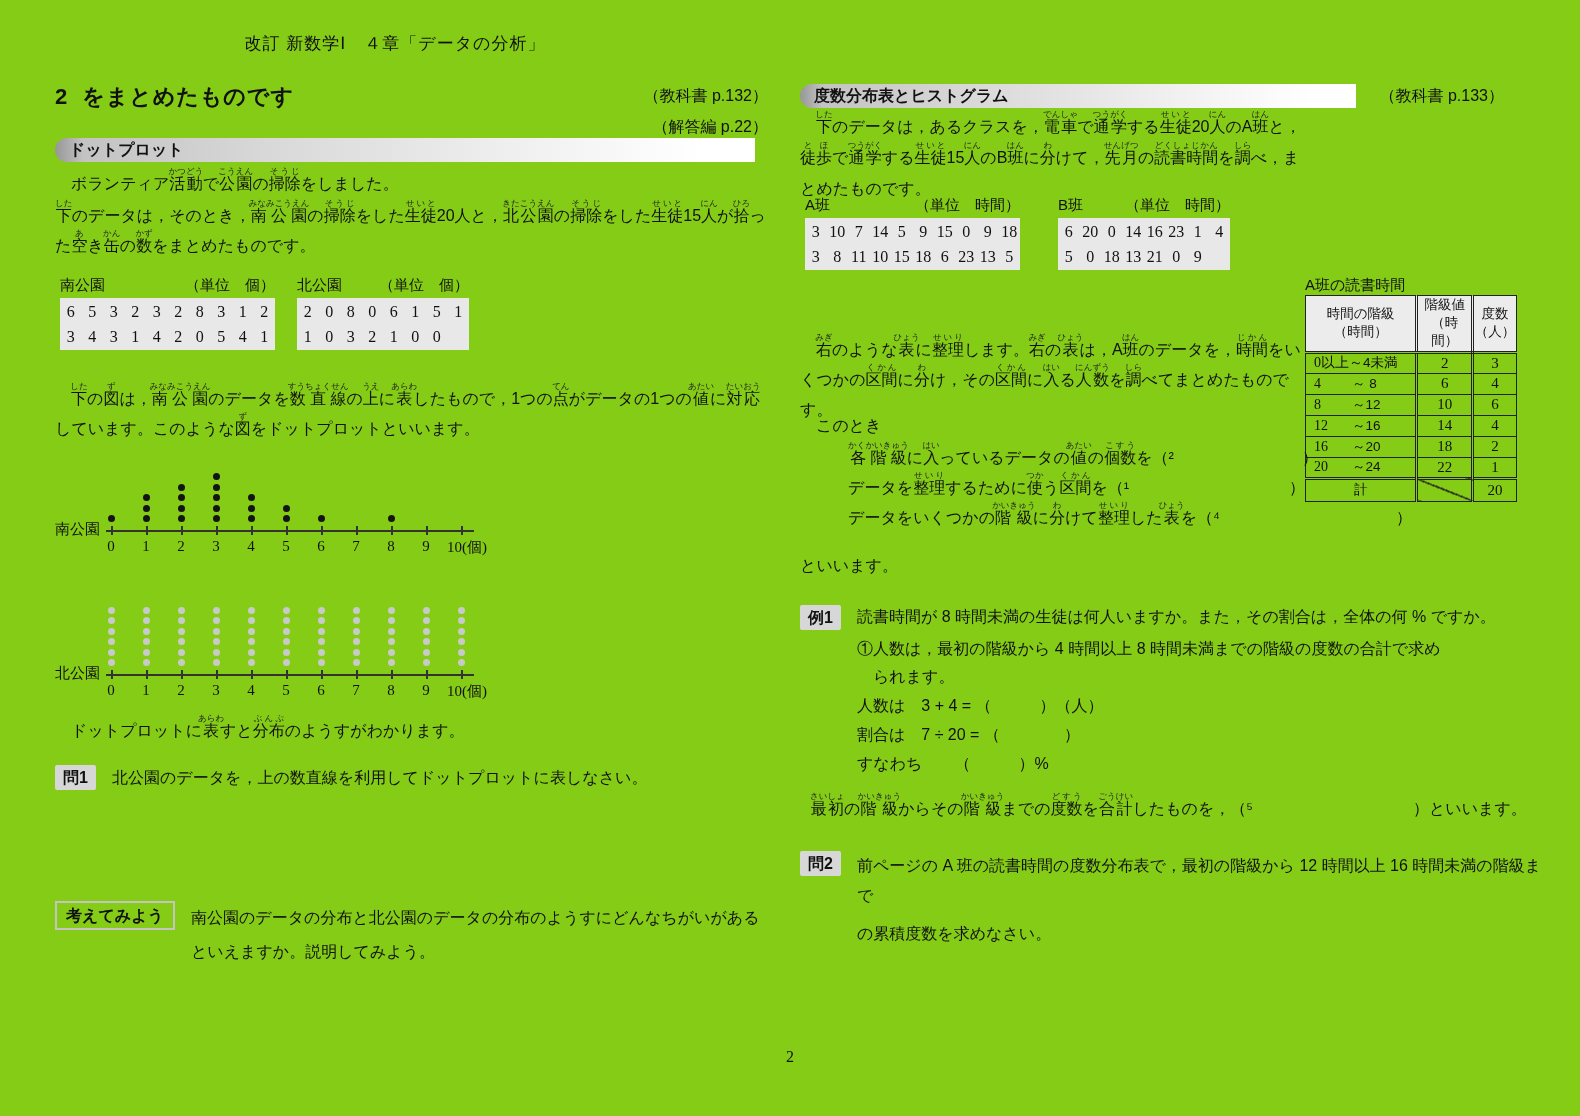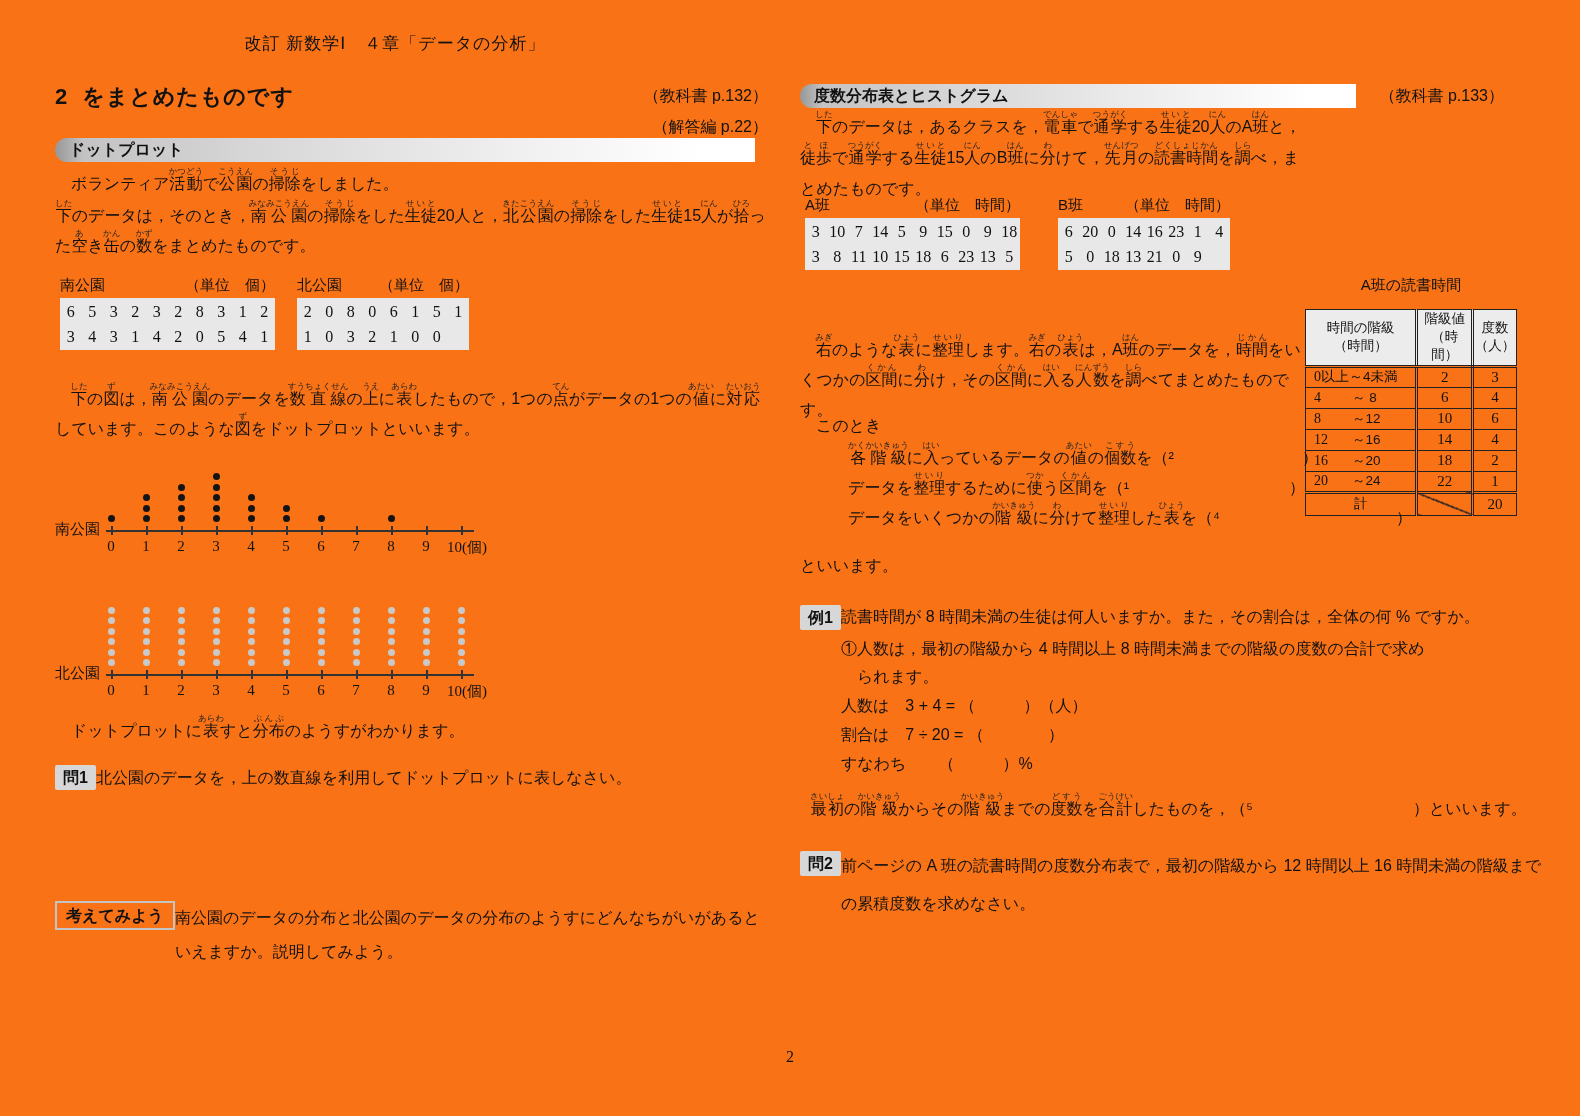--- a/index.html
+++ b/index.html
@@ -5,7 +5,7 @@
   * { margin:0; padding:0; box-sizing:border-box; }
   html,body { width:1580px; height:1116px; background:#fff; }
   body { font-family:"Liberation Sans", sans-serif; color:#111; position:relative; }
-  .sheet { position:absolute; inset:0; overflow:hidden; background:#f97316; }
+  .sheet { position:absolute; inset:0; overflow:hidden; background:#84cc16; }
   .top-header { position:absolute; left:0; top:32px; width:790px; text-align:center; font-size:17px; letter-spacing:1px; }
   .col { position:absolute; top:0; height:1116px; }
   .col-left { left:55px; width:715px; }

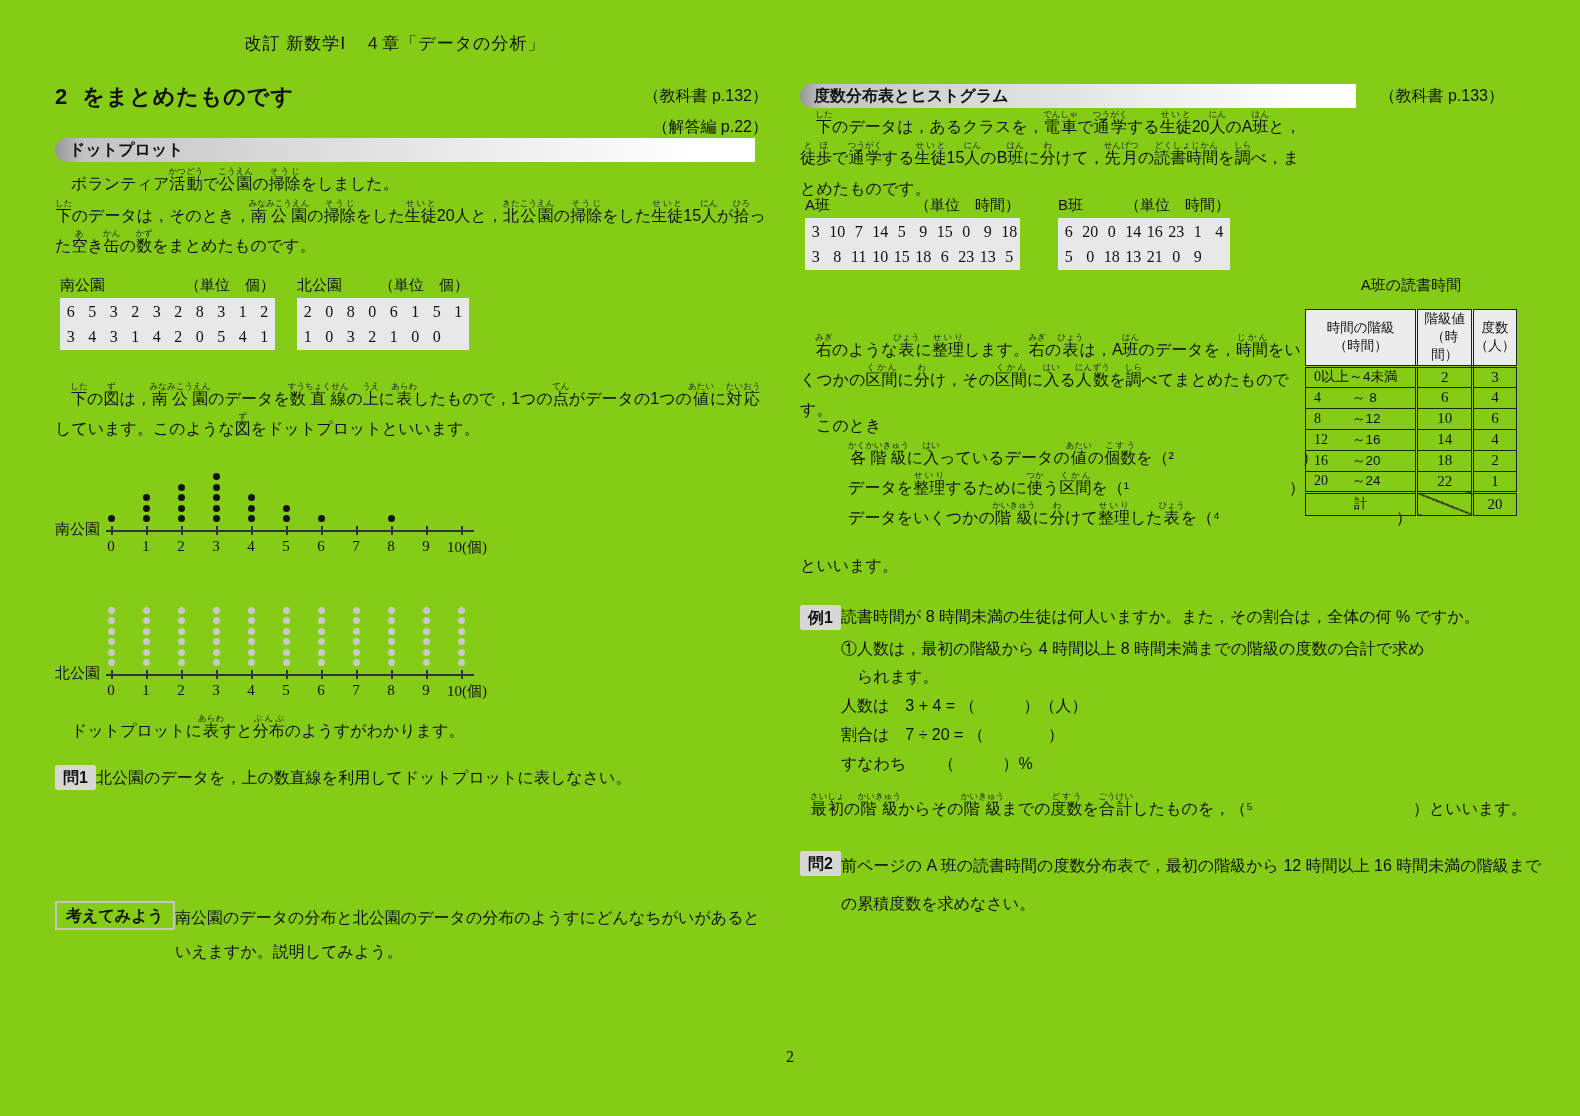--- a/index.html
+++ b/index.html
@@ -38,7 +38,7 @@
   .q-text { line-height:26px; }
   .think-text { width:590px; line-height:34px; }
   .freq-block { position:absolute; left:505px; top:276px; width:212px; }
-  .freq-title { text-align:center; font-size:15px; margin-bottom:14px; }
+  .freq-title { font-size:15px; margin-bottom:0; }
   .freq-table { border-collapse:collapse; border:1.5px solid #222; width:212px; font-size:13.5px; }
   .freq-table th, .freq-table td { border:1px solid #222; }
   .freq-table th { background:#ececec; font-weight:normal; height:47px; }

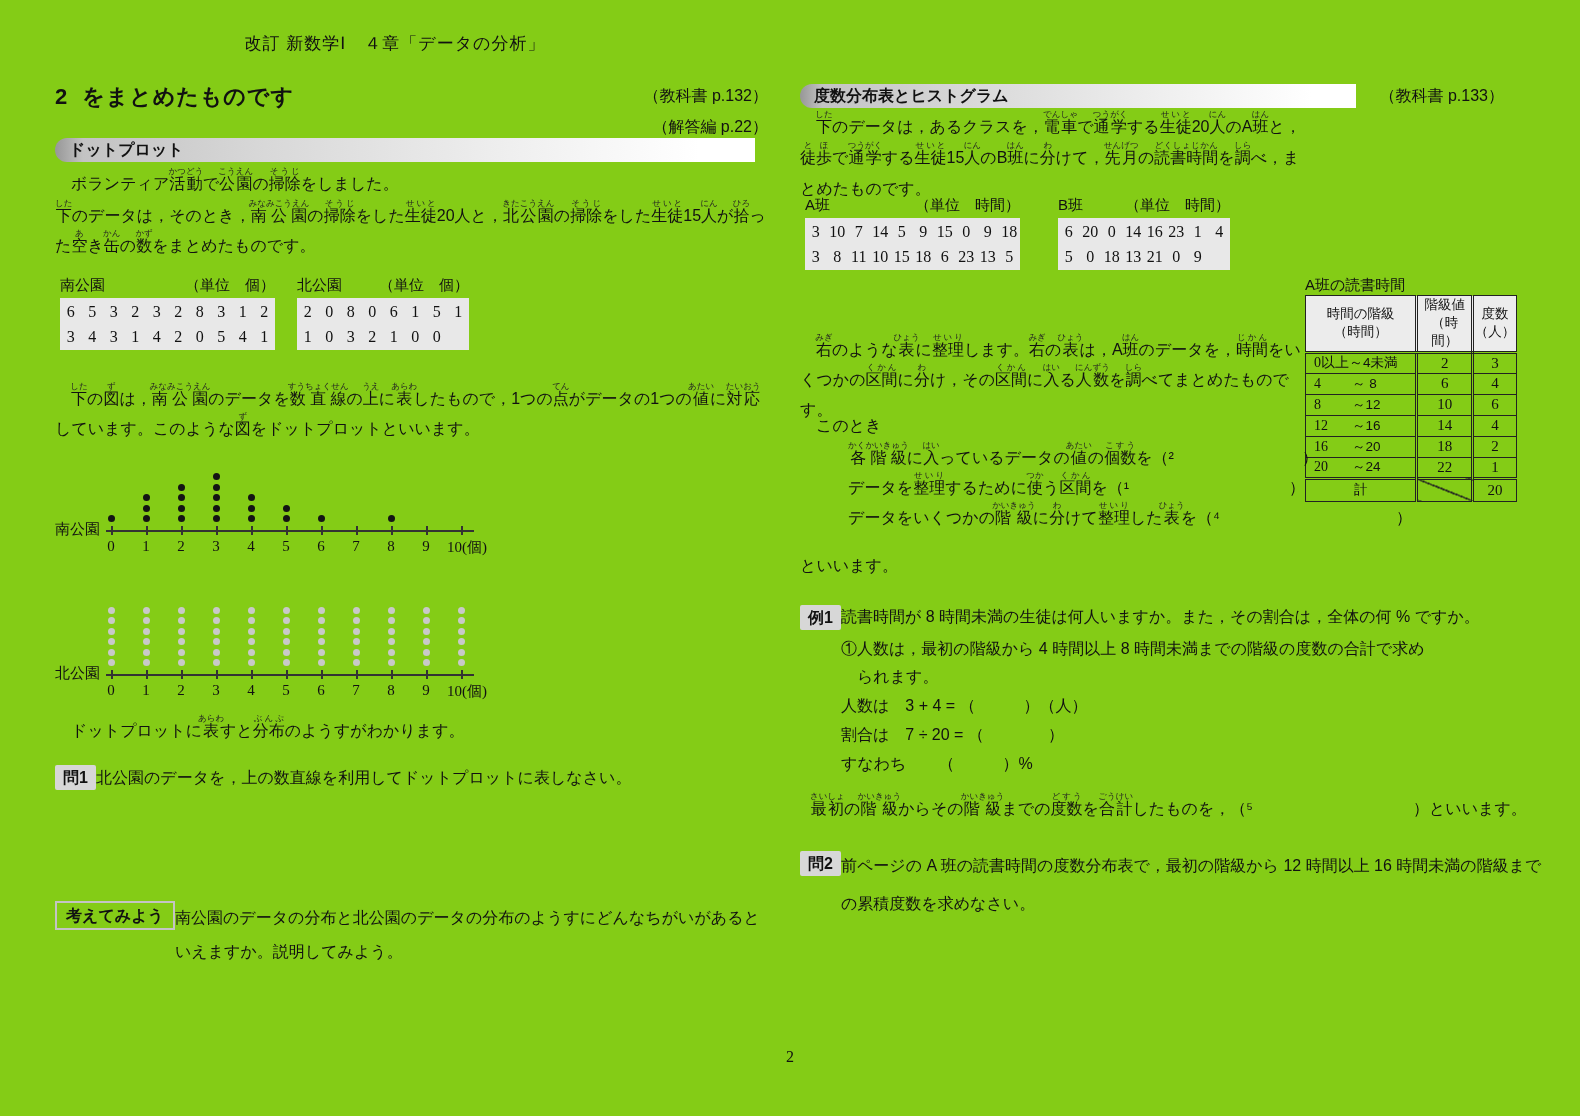--- a/index.html
+++ b/index.html
@@ -32,7 +32,7 @@
   .dp-tick { position:absolute; width:1.5px; height:9px; background:#333; }
   .dp-ticklabel { position:absolute; width:36px; text-align:center; font-family:"Liberation Serif", serif; font-size:15px; }
   .dp-dot { position:absolute; width:7px; height:7px; border-radius:50%; }
-  .flex-item { position:absolute; display:flex; align-items:flex-start; font-size:16px; }
+  .flex-item { position:absolute; display:flex; align-items:flex-start; gap:16px; font-size:16px; }
   .qlabel { background:#d7d7d7; font-weight:bold; padding:1px 8px; font-size:16px; border-radius:2px; flex:none; line-height:23px; }
   .think-label { border:2px solid #c4c4c4; font-weight:bold; padding:1px 9px; font-size:16px; flex:none; line-height:23px; }
   .q-text { line-height:26px; }

